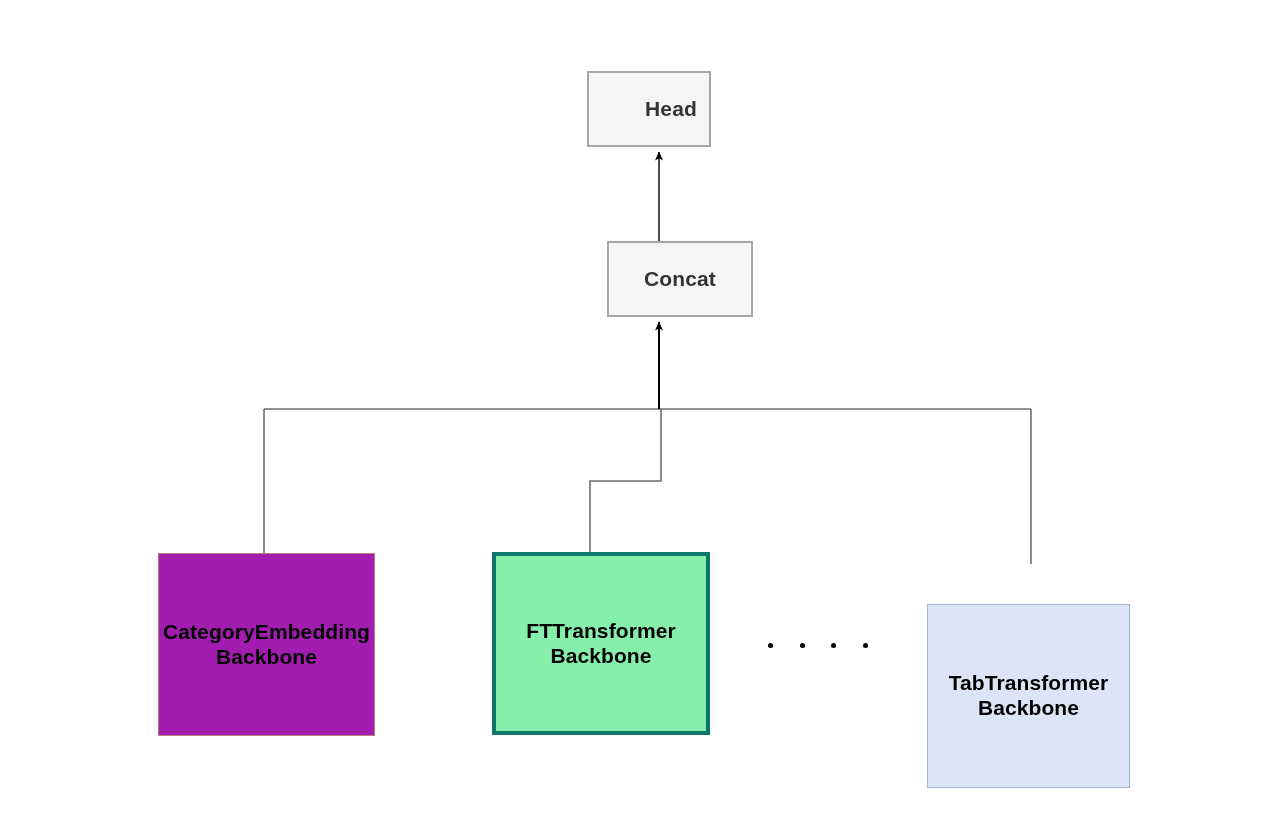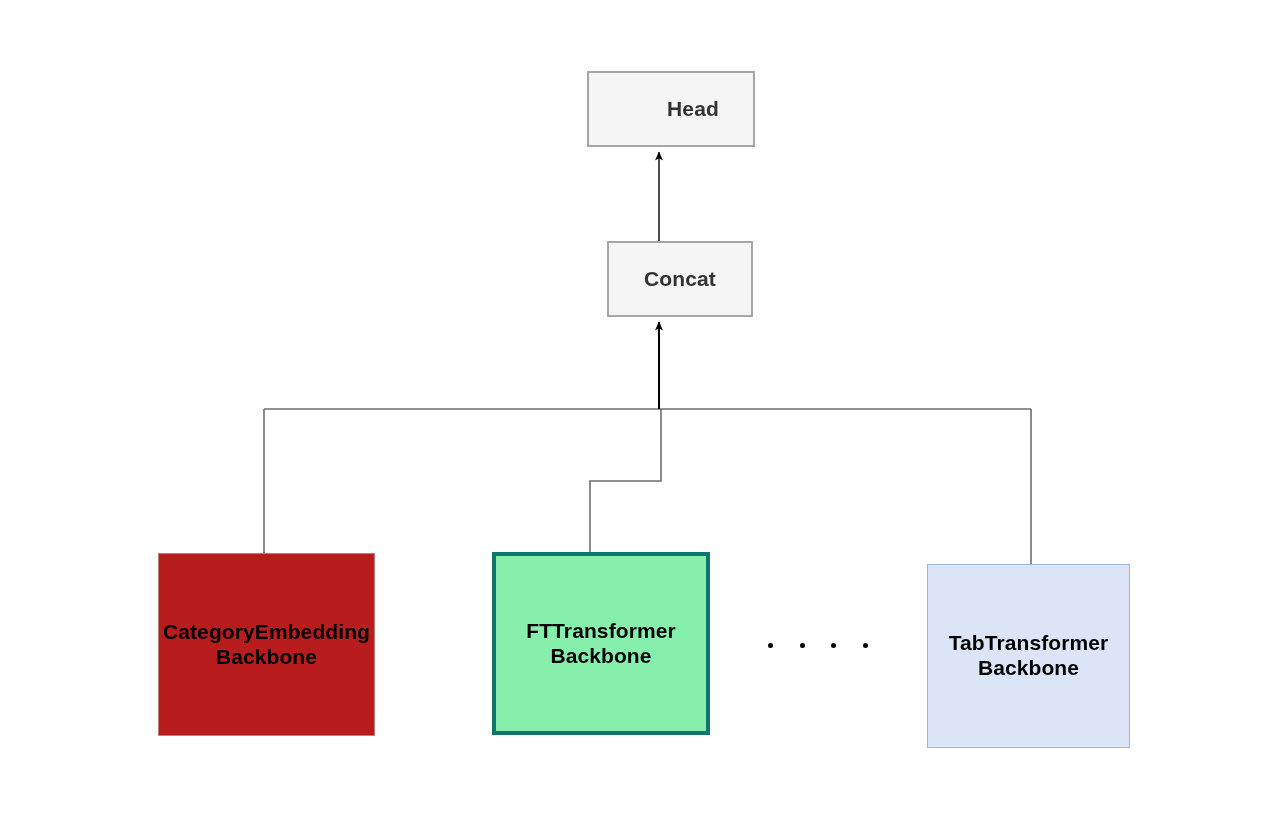--- a/index.html
+++ b/index.html
@@ -63,7 +63,7 @@
     background: #dce5f8;
     border: 1px solid #9fb4d9;
   }
-  #head-node   { left: 587px; top: 71px;  width: 168px; height: 76px; padding-left: 44px; }
+  #head-node   { left: 587px; top: 71px;  width: 124px; height: 76px; padding-left: 44px; }
   #concat-node { left: 587px; top: 241px; width: 146px; height: 76px; margin-left: 20px; }
   #category-embedding-node { left: 158px; top: 553px; width: 217px; height: 183px; }
   #fttransformer-node      { left: 492px; top: 552px; width: 218px; height: 183px; }

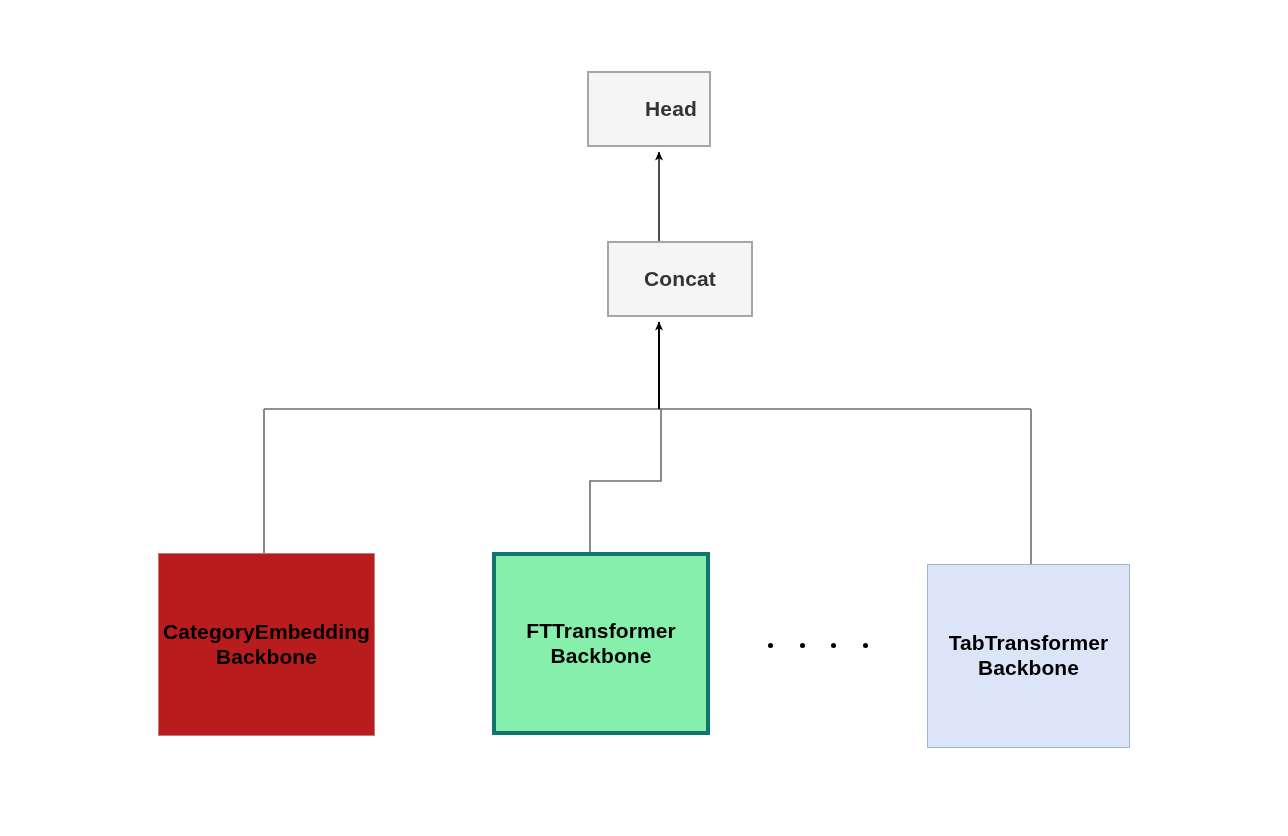--- a/index.html
+++ b/index.html
@@ -52,7 +52,7 @@
     color: #000000;
   }
   .node.backbone-pink {
-    background: #b91c1c;
+    background: #a21caf;
     border: 1px solid #c07b7b;
   }
   .node.backbone-cream {

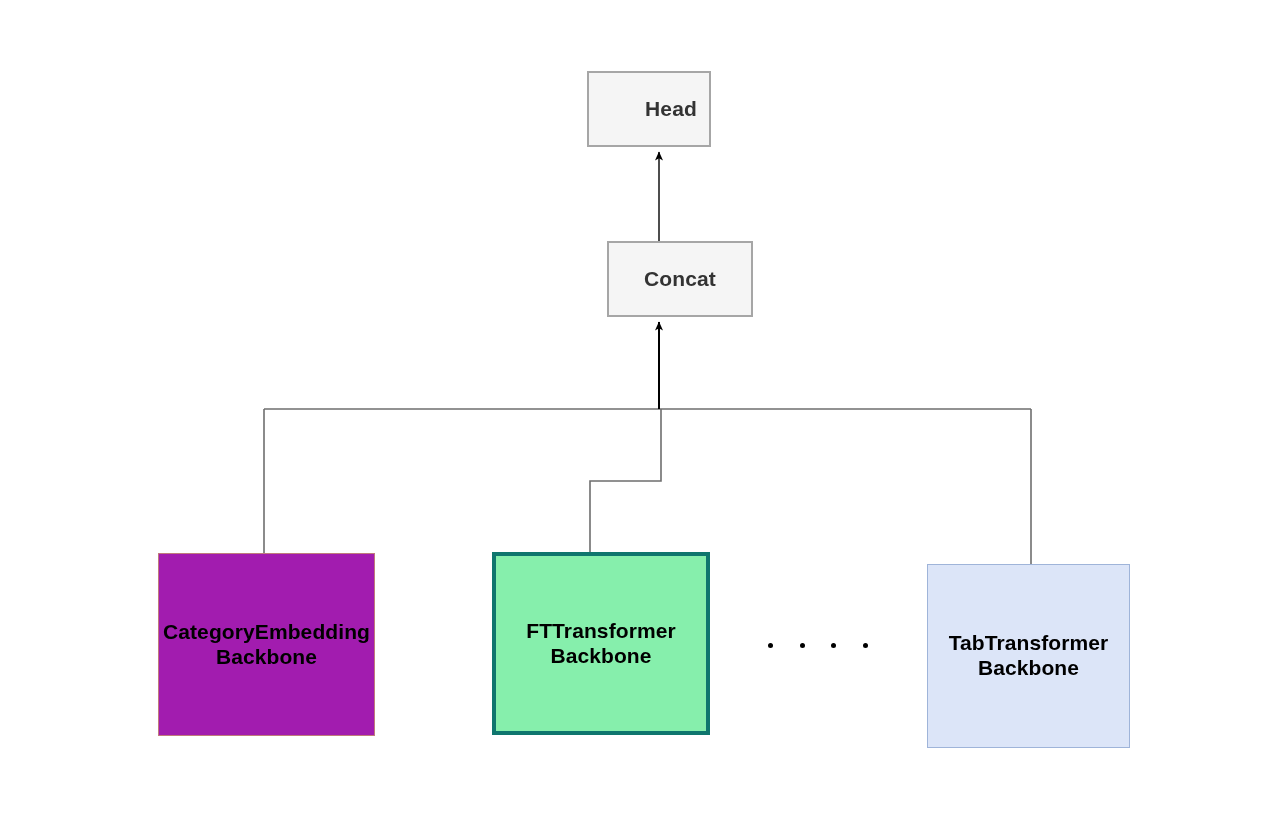--- a/index.html
+++ b/index.html
@@ -62,6 +62,7 @@
   .node.backbone-blue {
     background: #dce5f8;
     border: 1px solid #9fb4d9;
+    margin-top: 40px;
   }
   #head-node   { left: 587px; top: 71px;  width: 124px; height: 76px; padding-left: 44px; }
   #concat-node { left: 587px; top: 241px; width: 146px; height: 76px; margin-left: 20px; }

